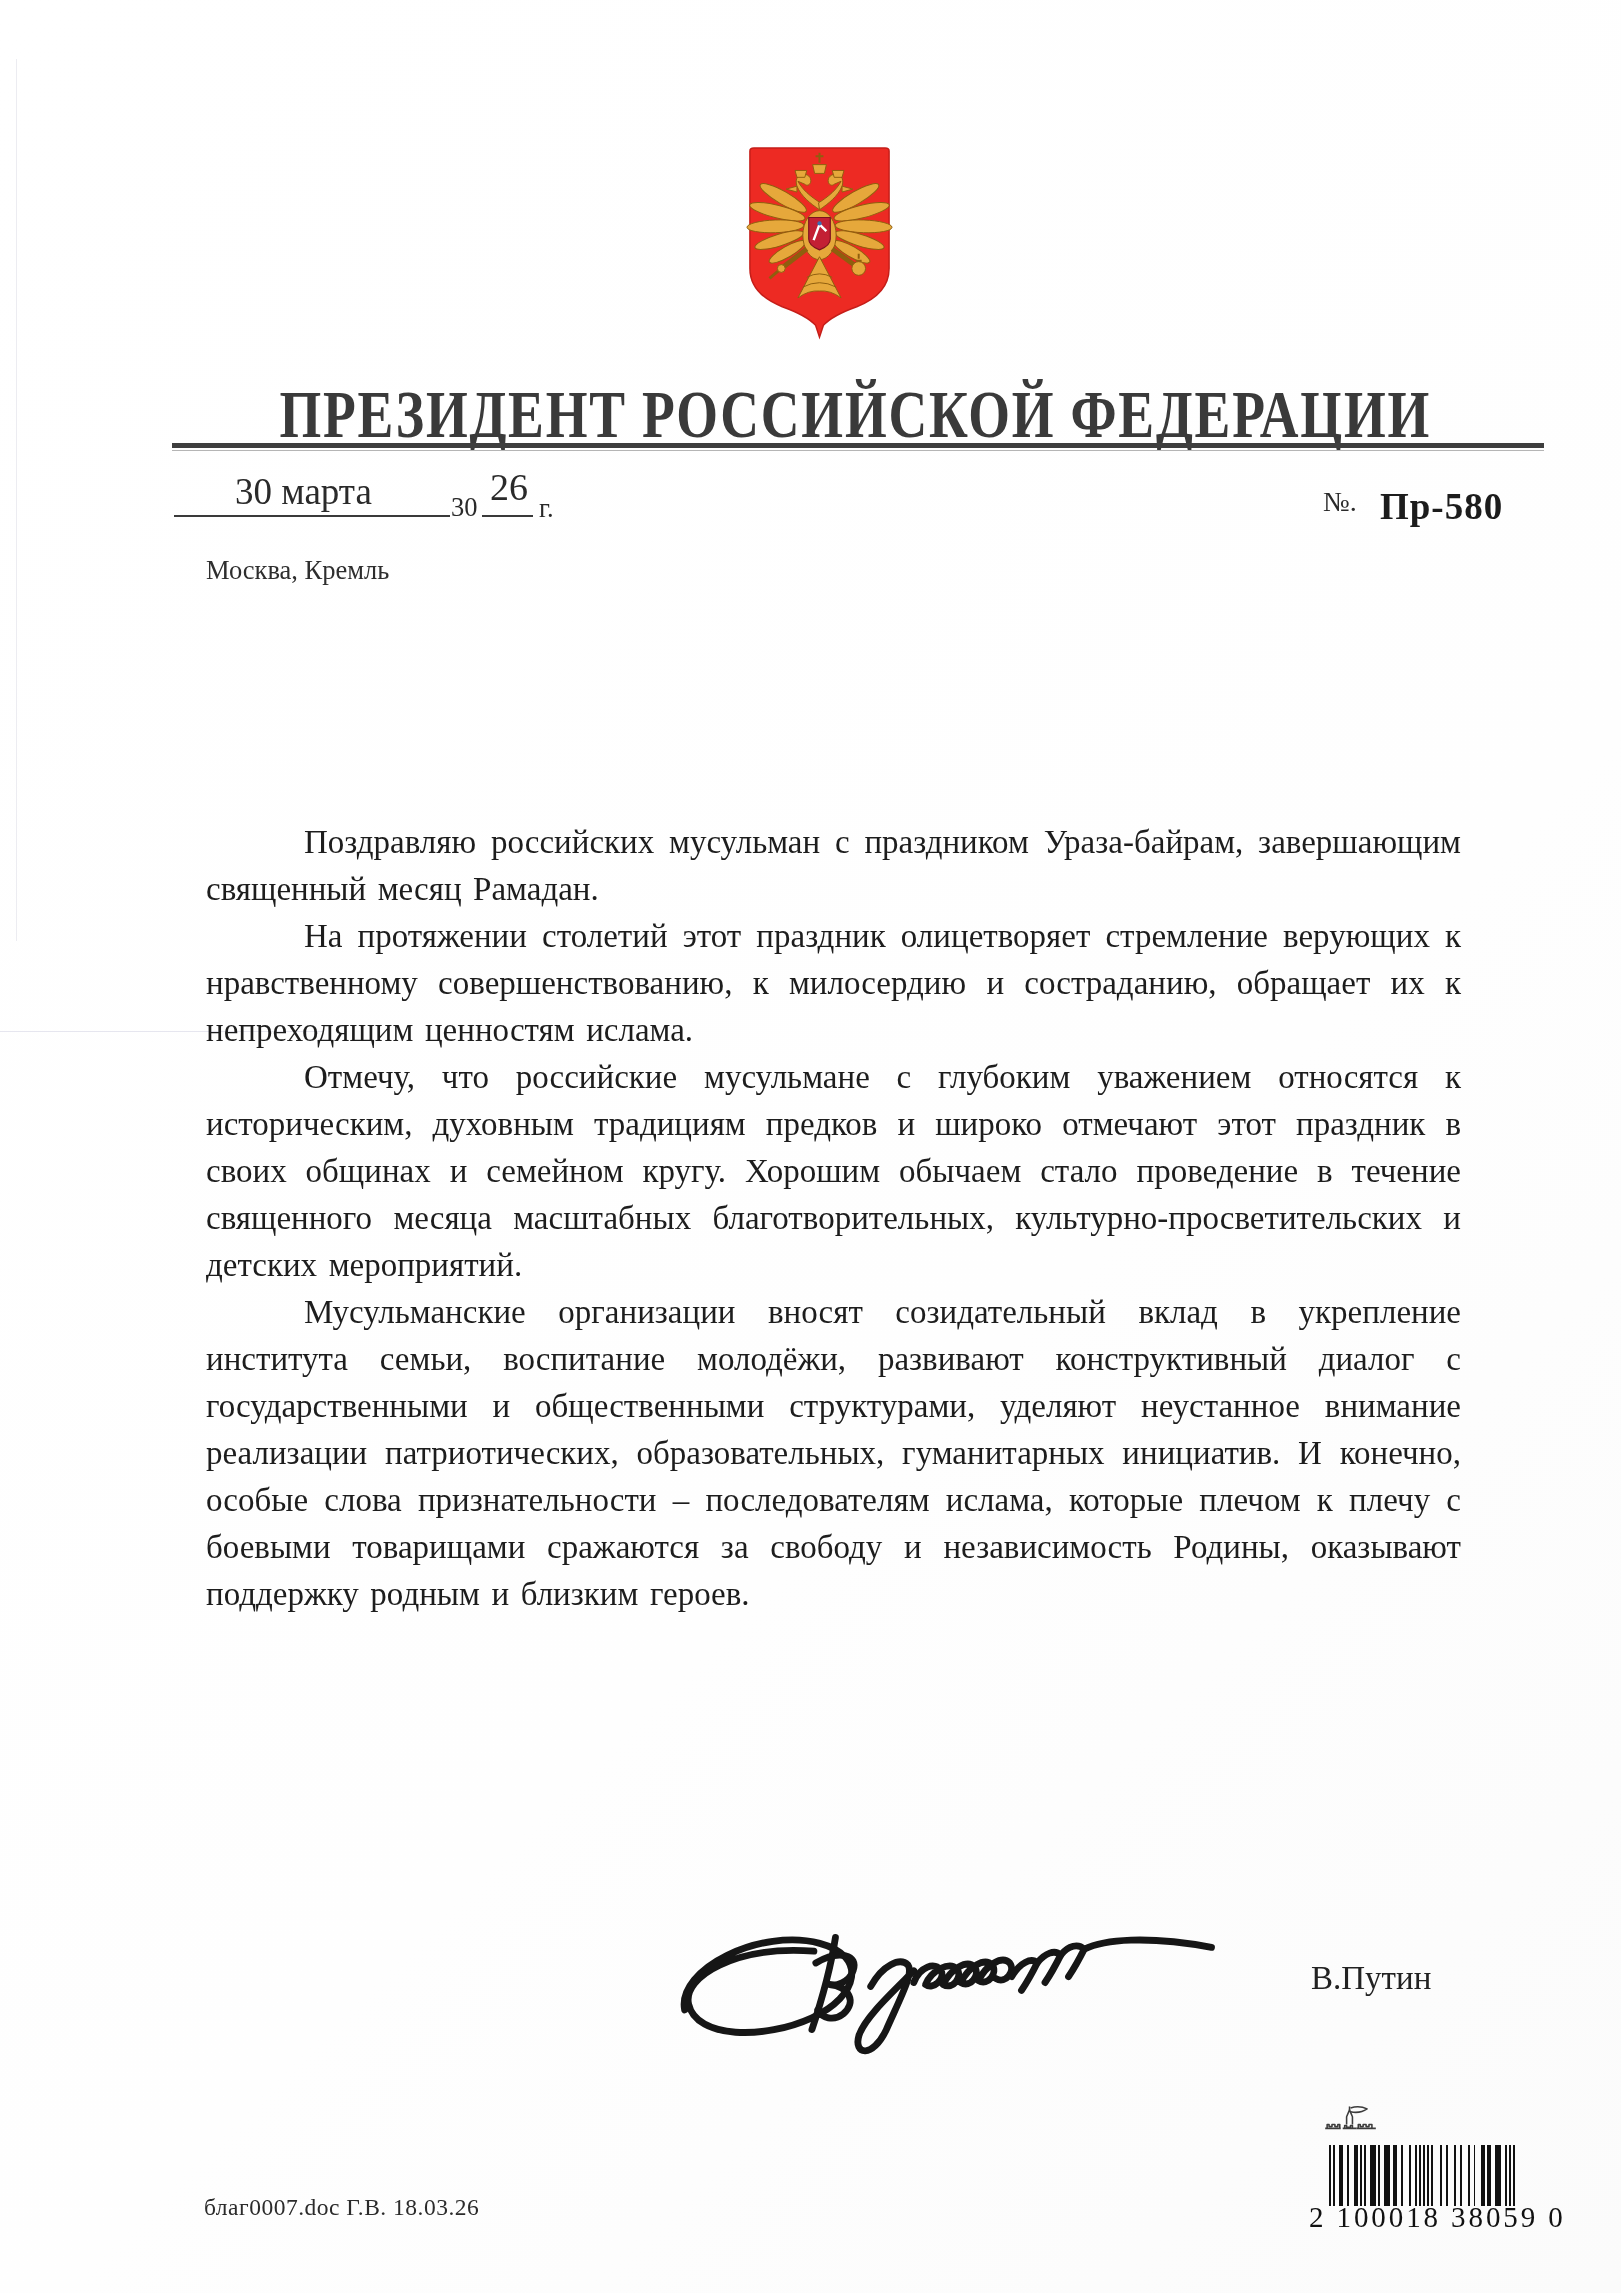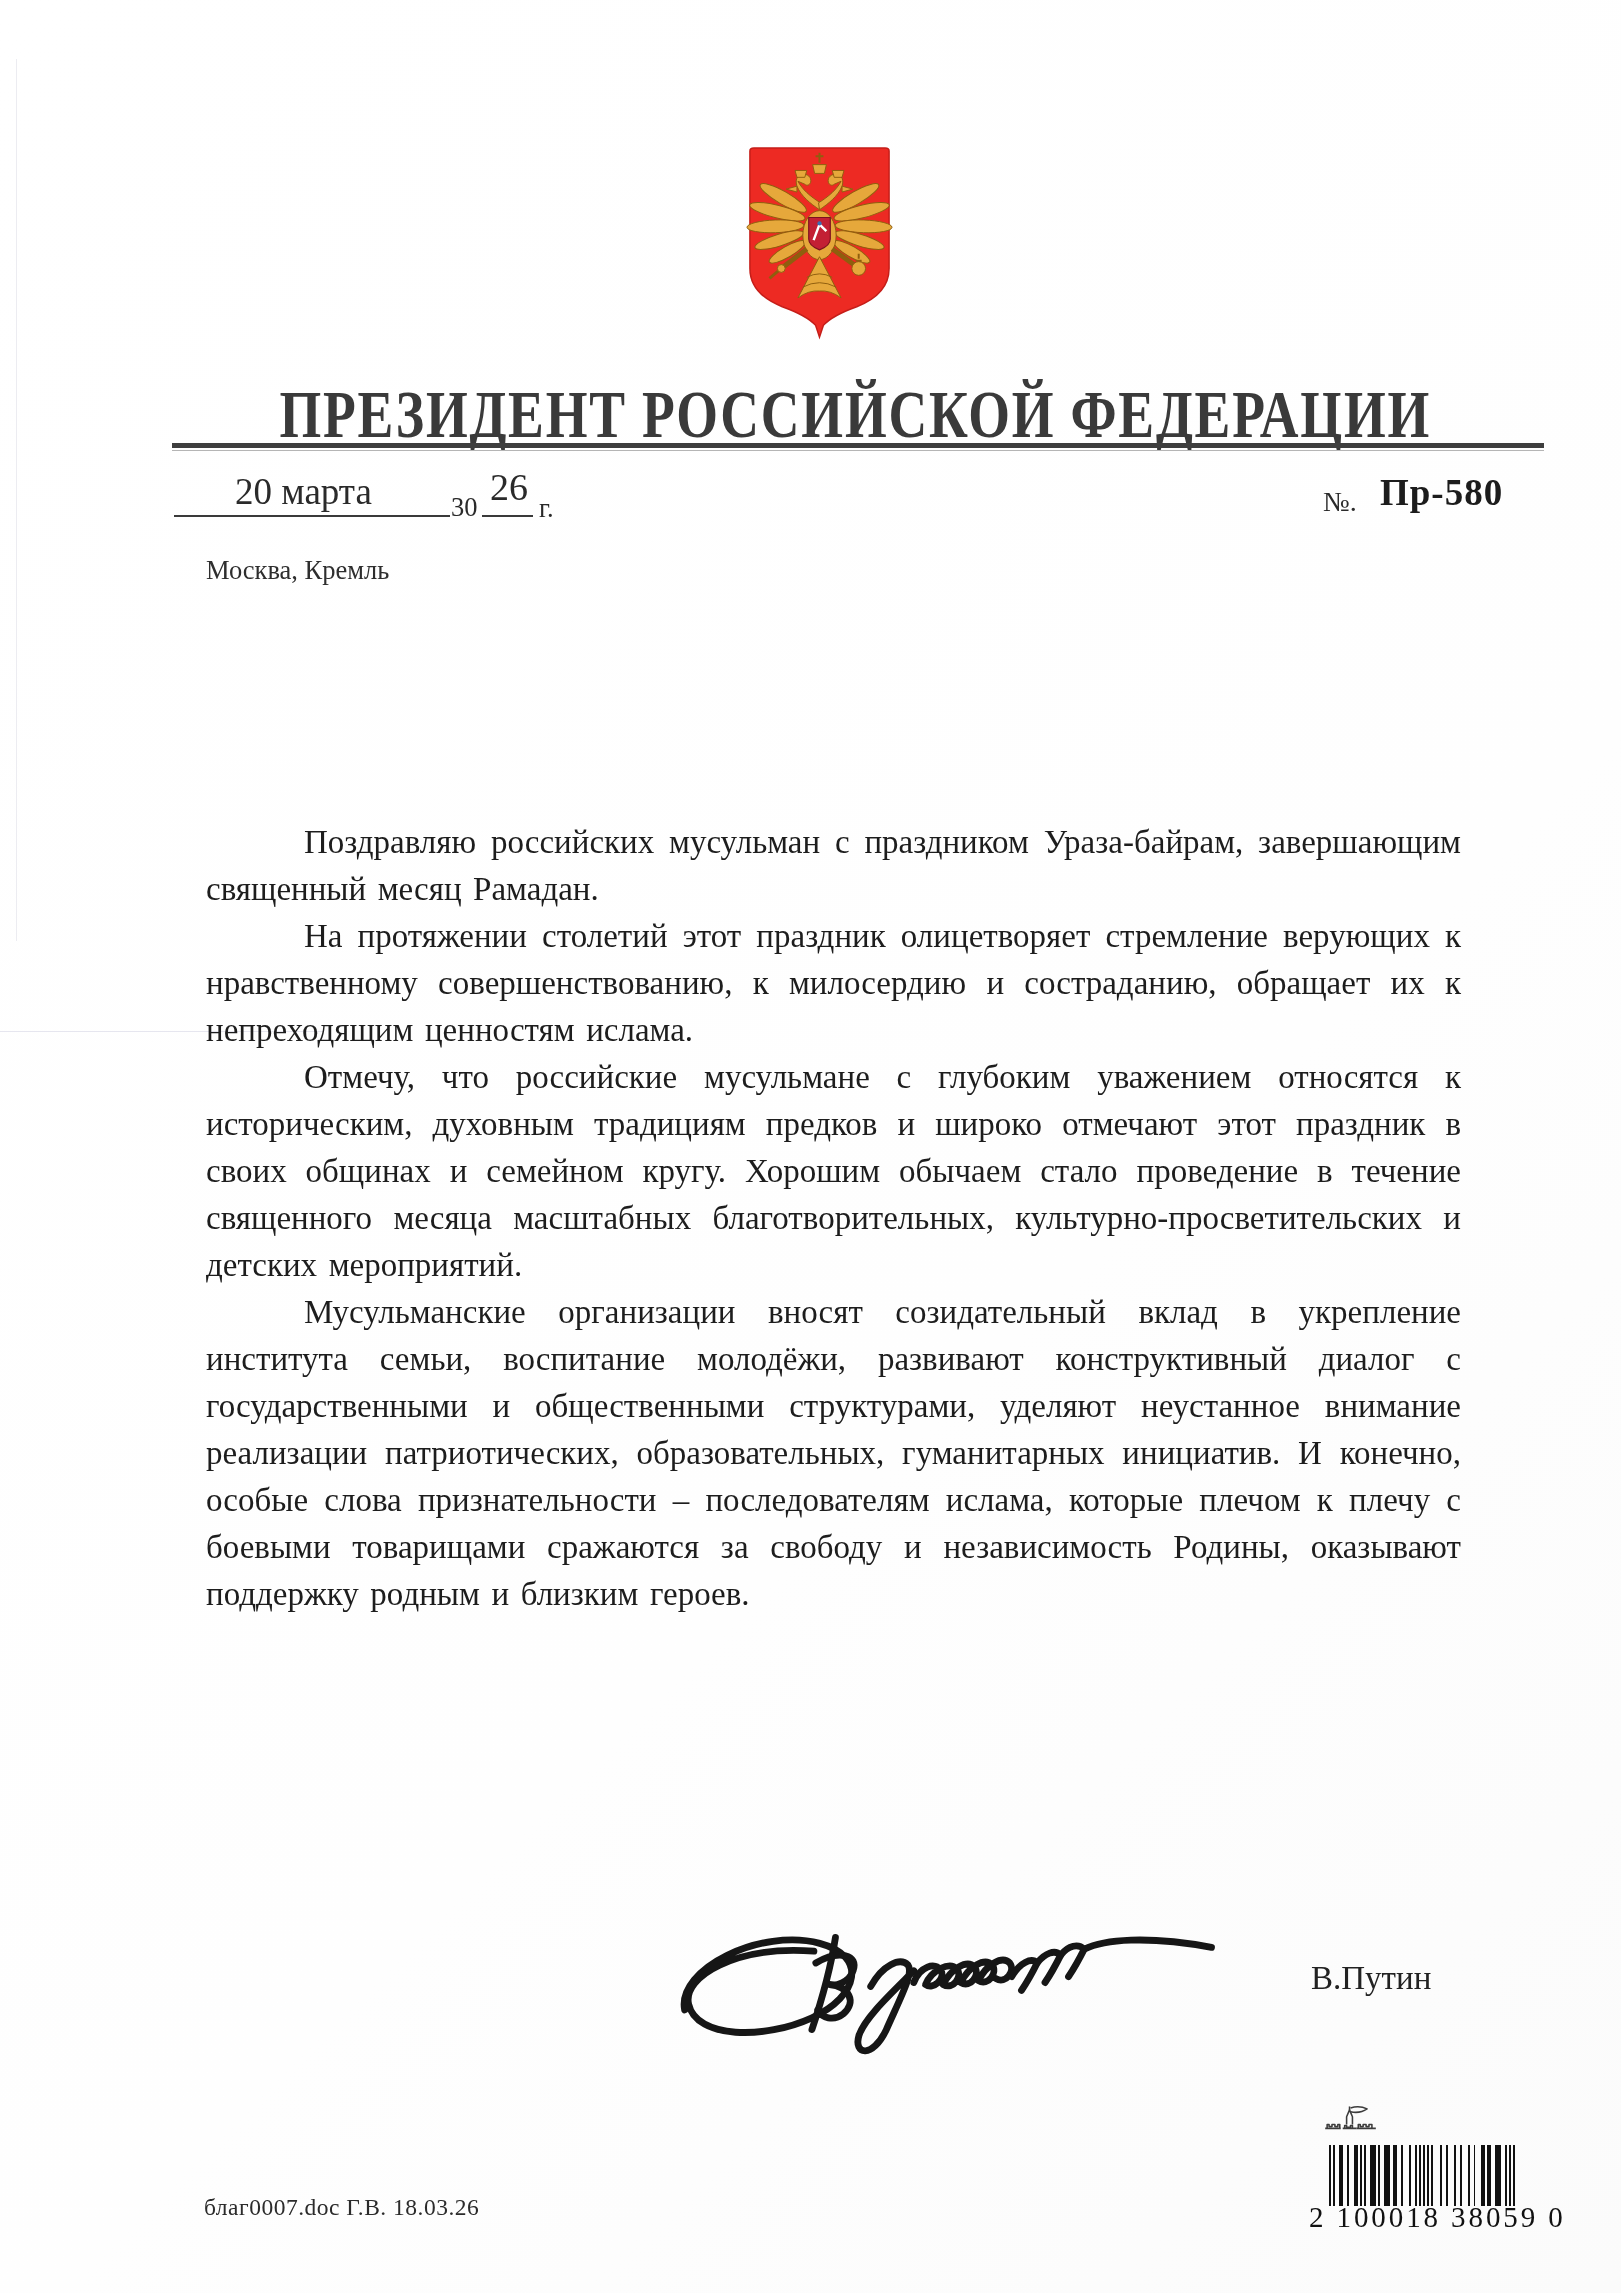--- a/index.html
+++ b/index.html
@@ -113,7 +113,7 @@
 
   <div class="abs date-line1"></div>
   <div class="abs date-line2"></div>
-  <span class="abs date-main">20 марта</span>
+  <span class="abs date-main">30 марта</span>
   <span class="abs date-pre">30</span>
   <span class="abs date-year">26</span>
   <span class="abs date-suffix">г.</span>

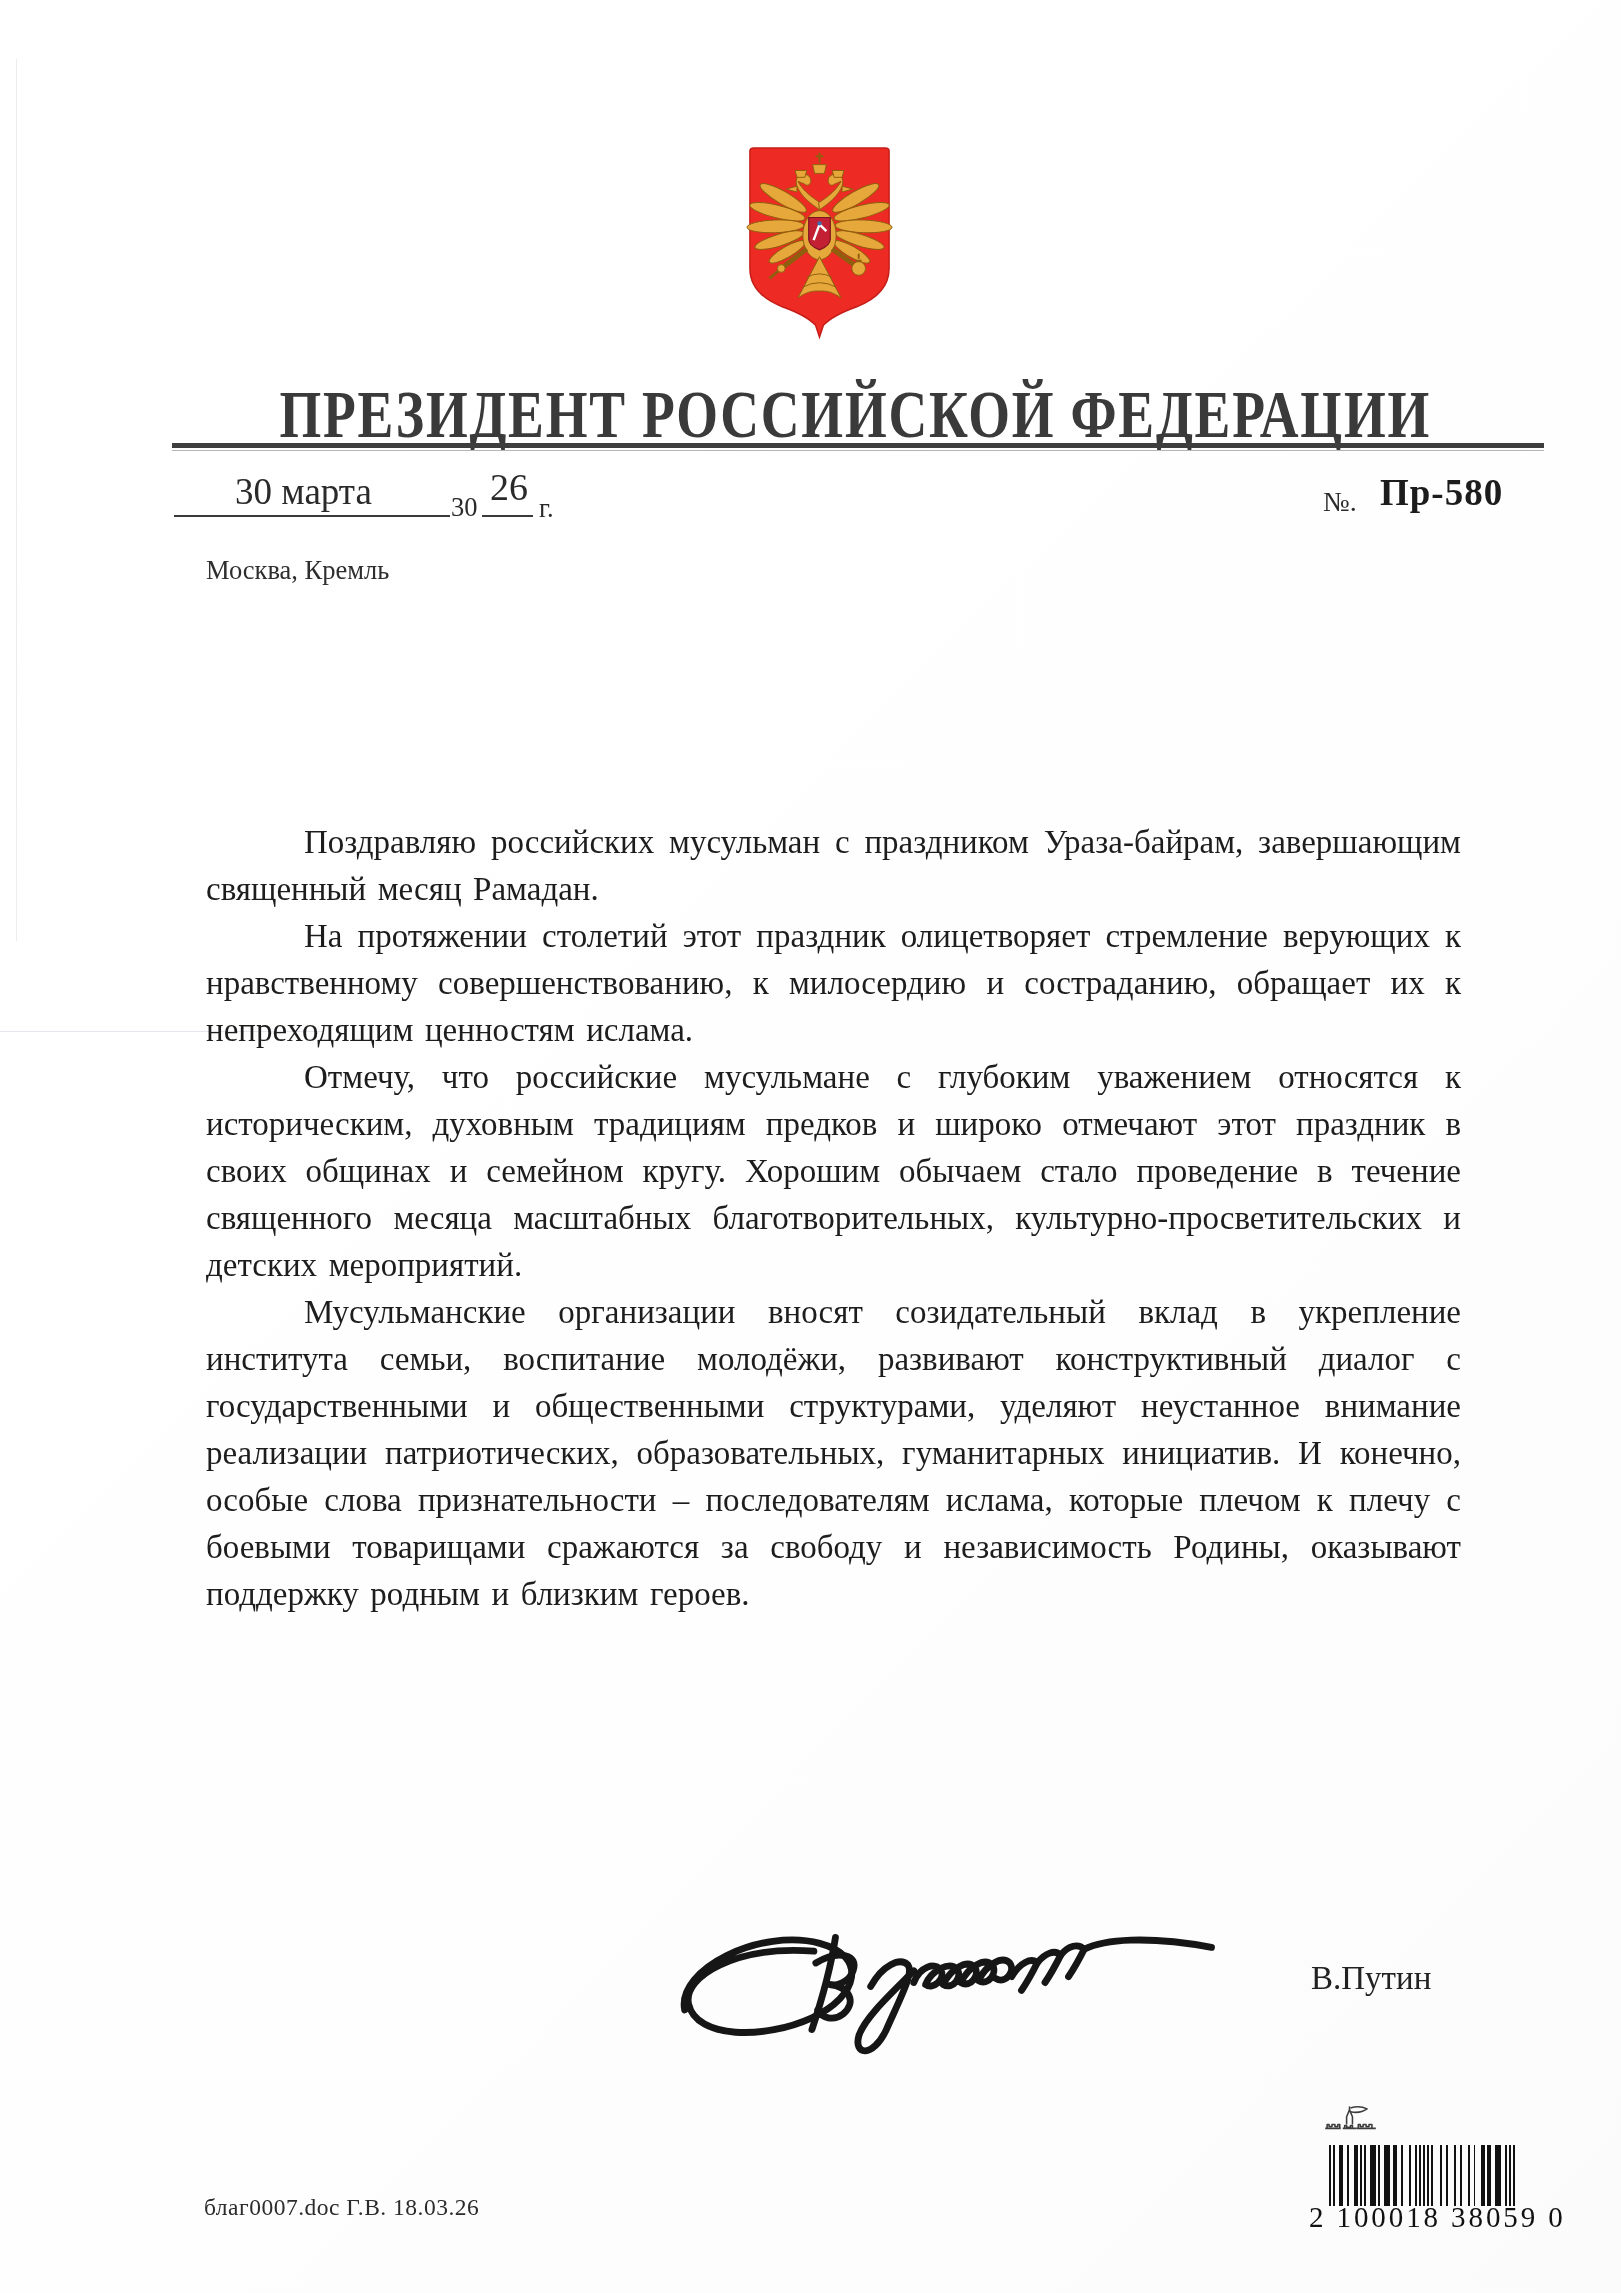--- a/index.html
+++ b/index.html
@@ -30,7 +30,7 @@
   .date-year{left:490px;top:465px;font-size:38px;color:#2a2a2a;}
   .date-suffix{left:539px;top:493px;font-size:26.5px;color:#2a2a2a;}
   .num-label{left:1323px;top:486px;font-size:28px;color:#2a2a2a;}
-  .num-value{left:1380px;top:471px;font-size:37px;font-weight:bold;color:#1c1c1c;letter-spacing:1px;}
+  .num-value{left:1380px;top:485px;font-size:37px;font-weight:bold;color:#1c1c1c;letter-spacing:1px;}
   .place{left:206px;top:555px;width:1255px;font-size:26.5px;color:#2e2e2e;}
   .addressee{left:206px;top:665px;width:1255px;text-align:center;font-size:43px;font-weight:bold;color:#222;}
   

